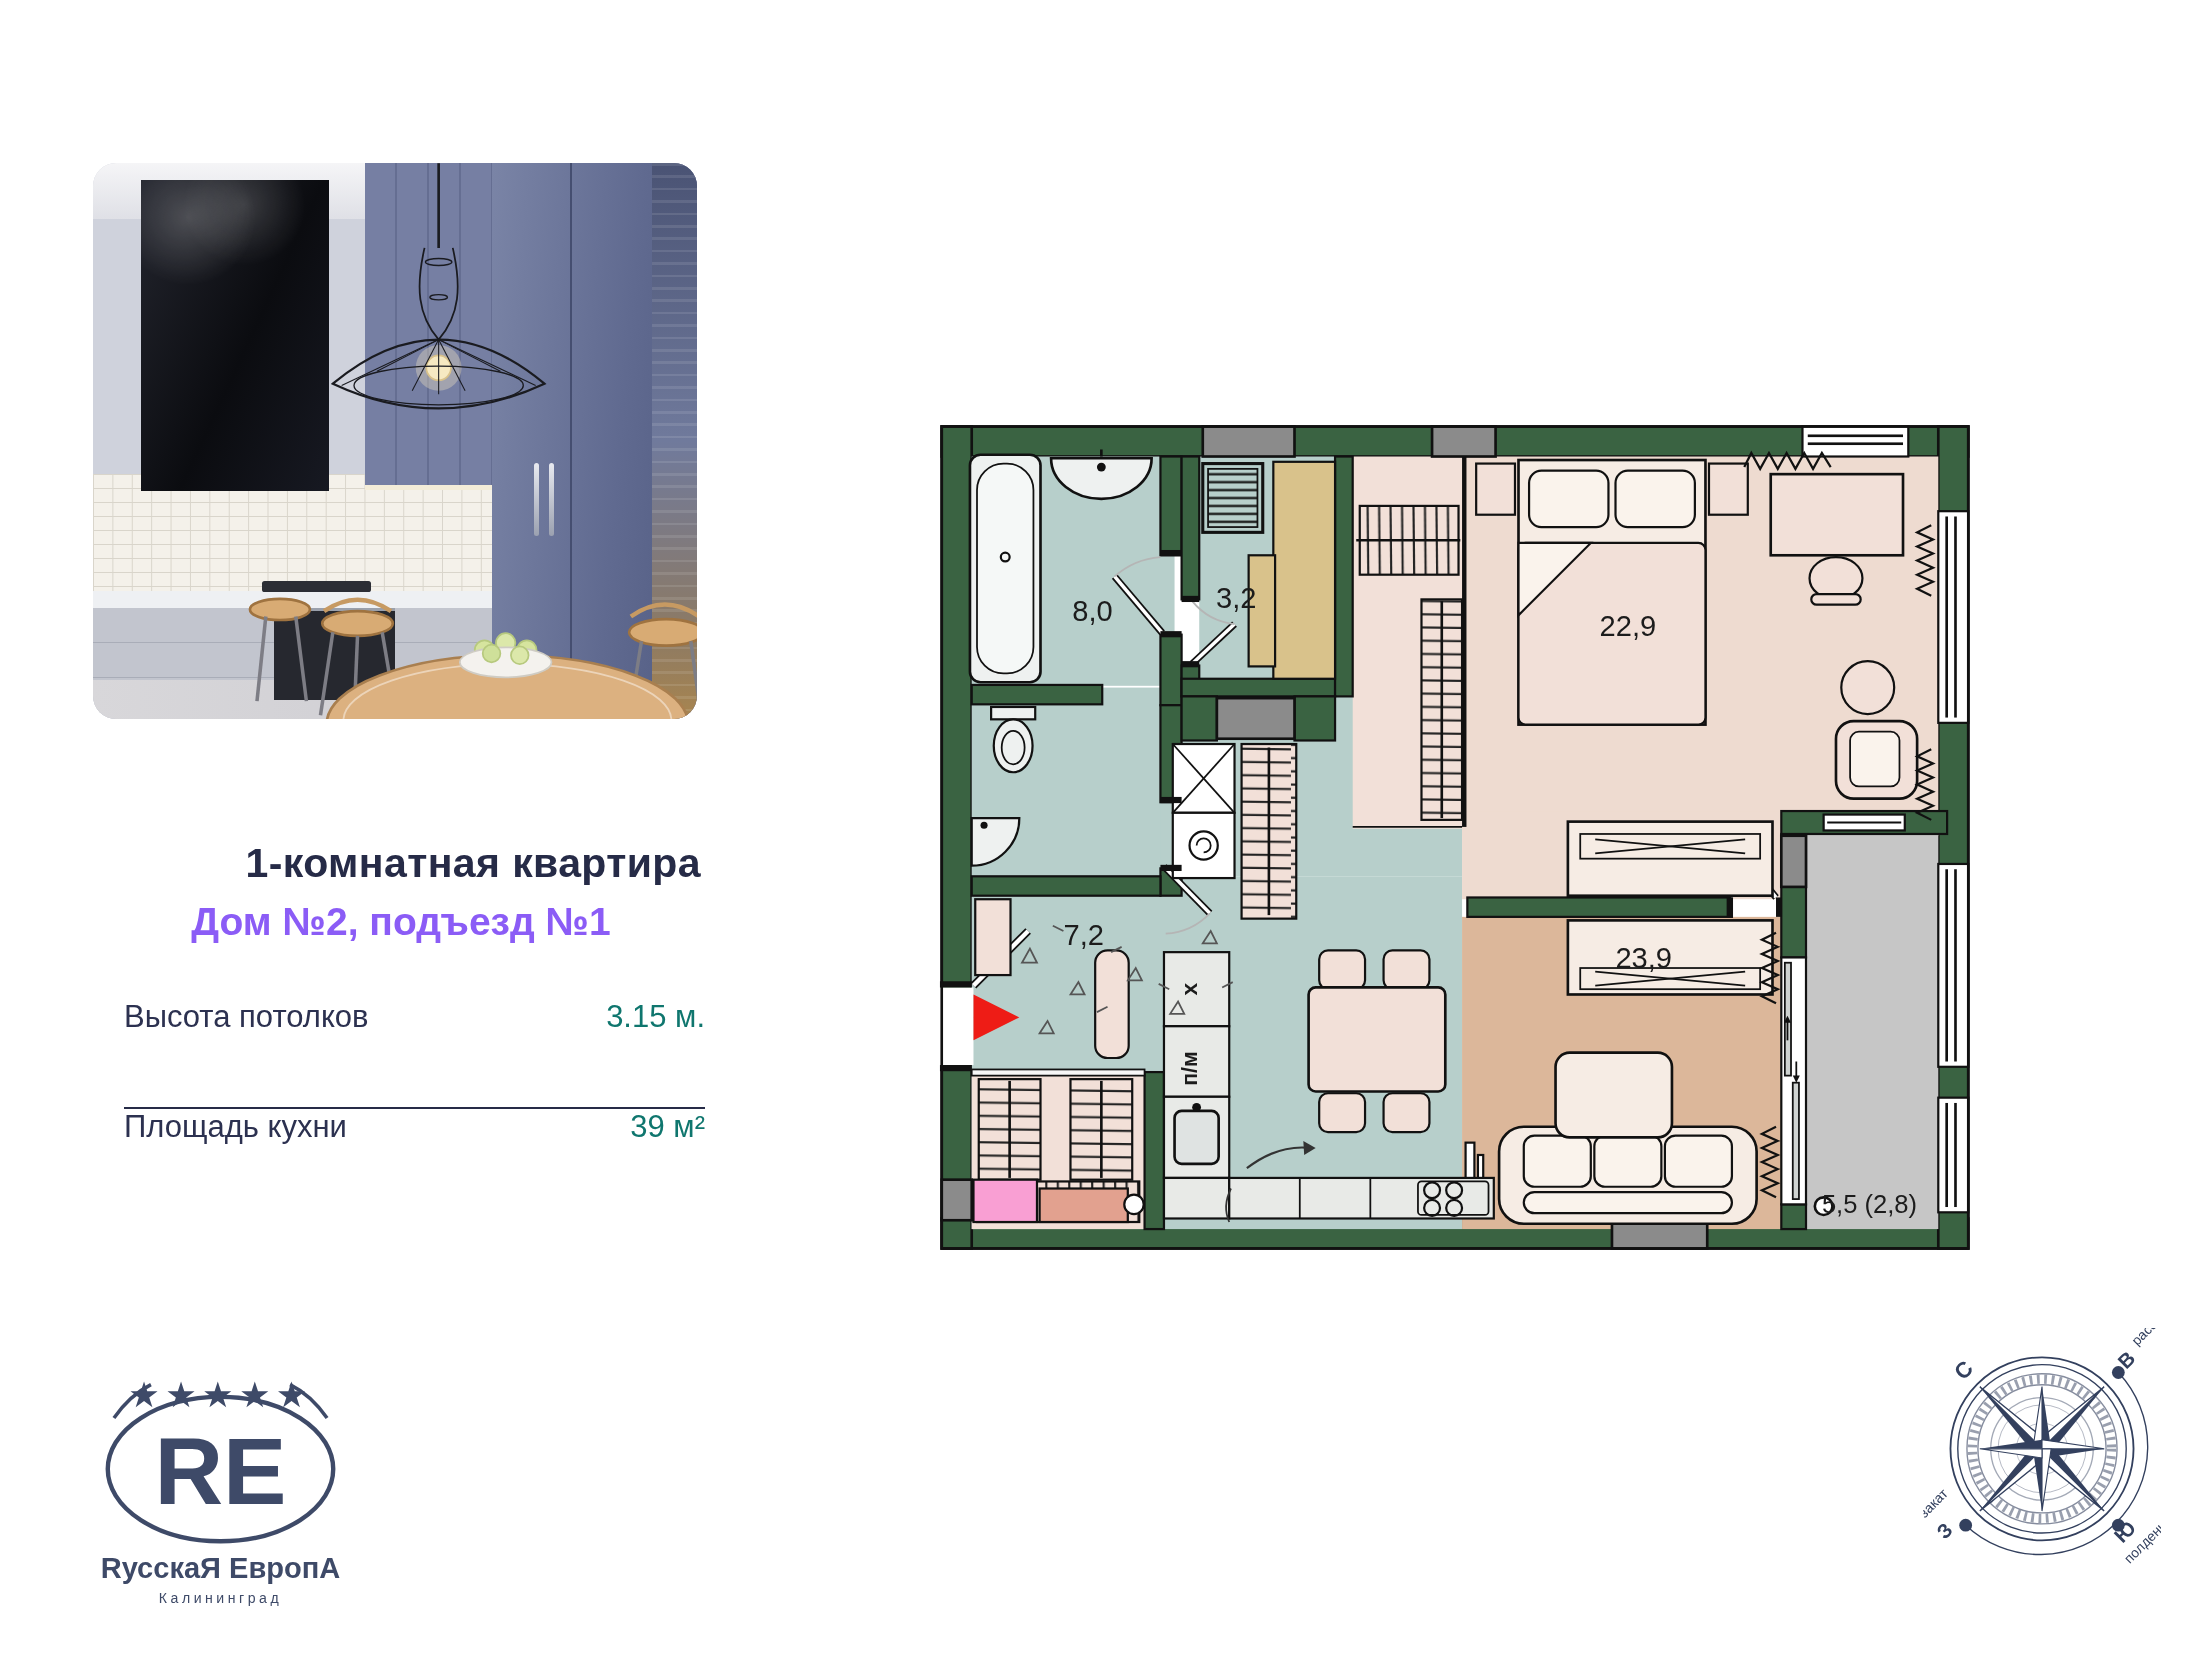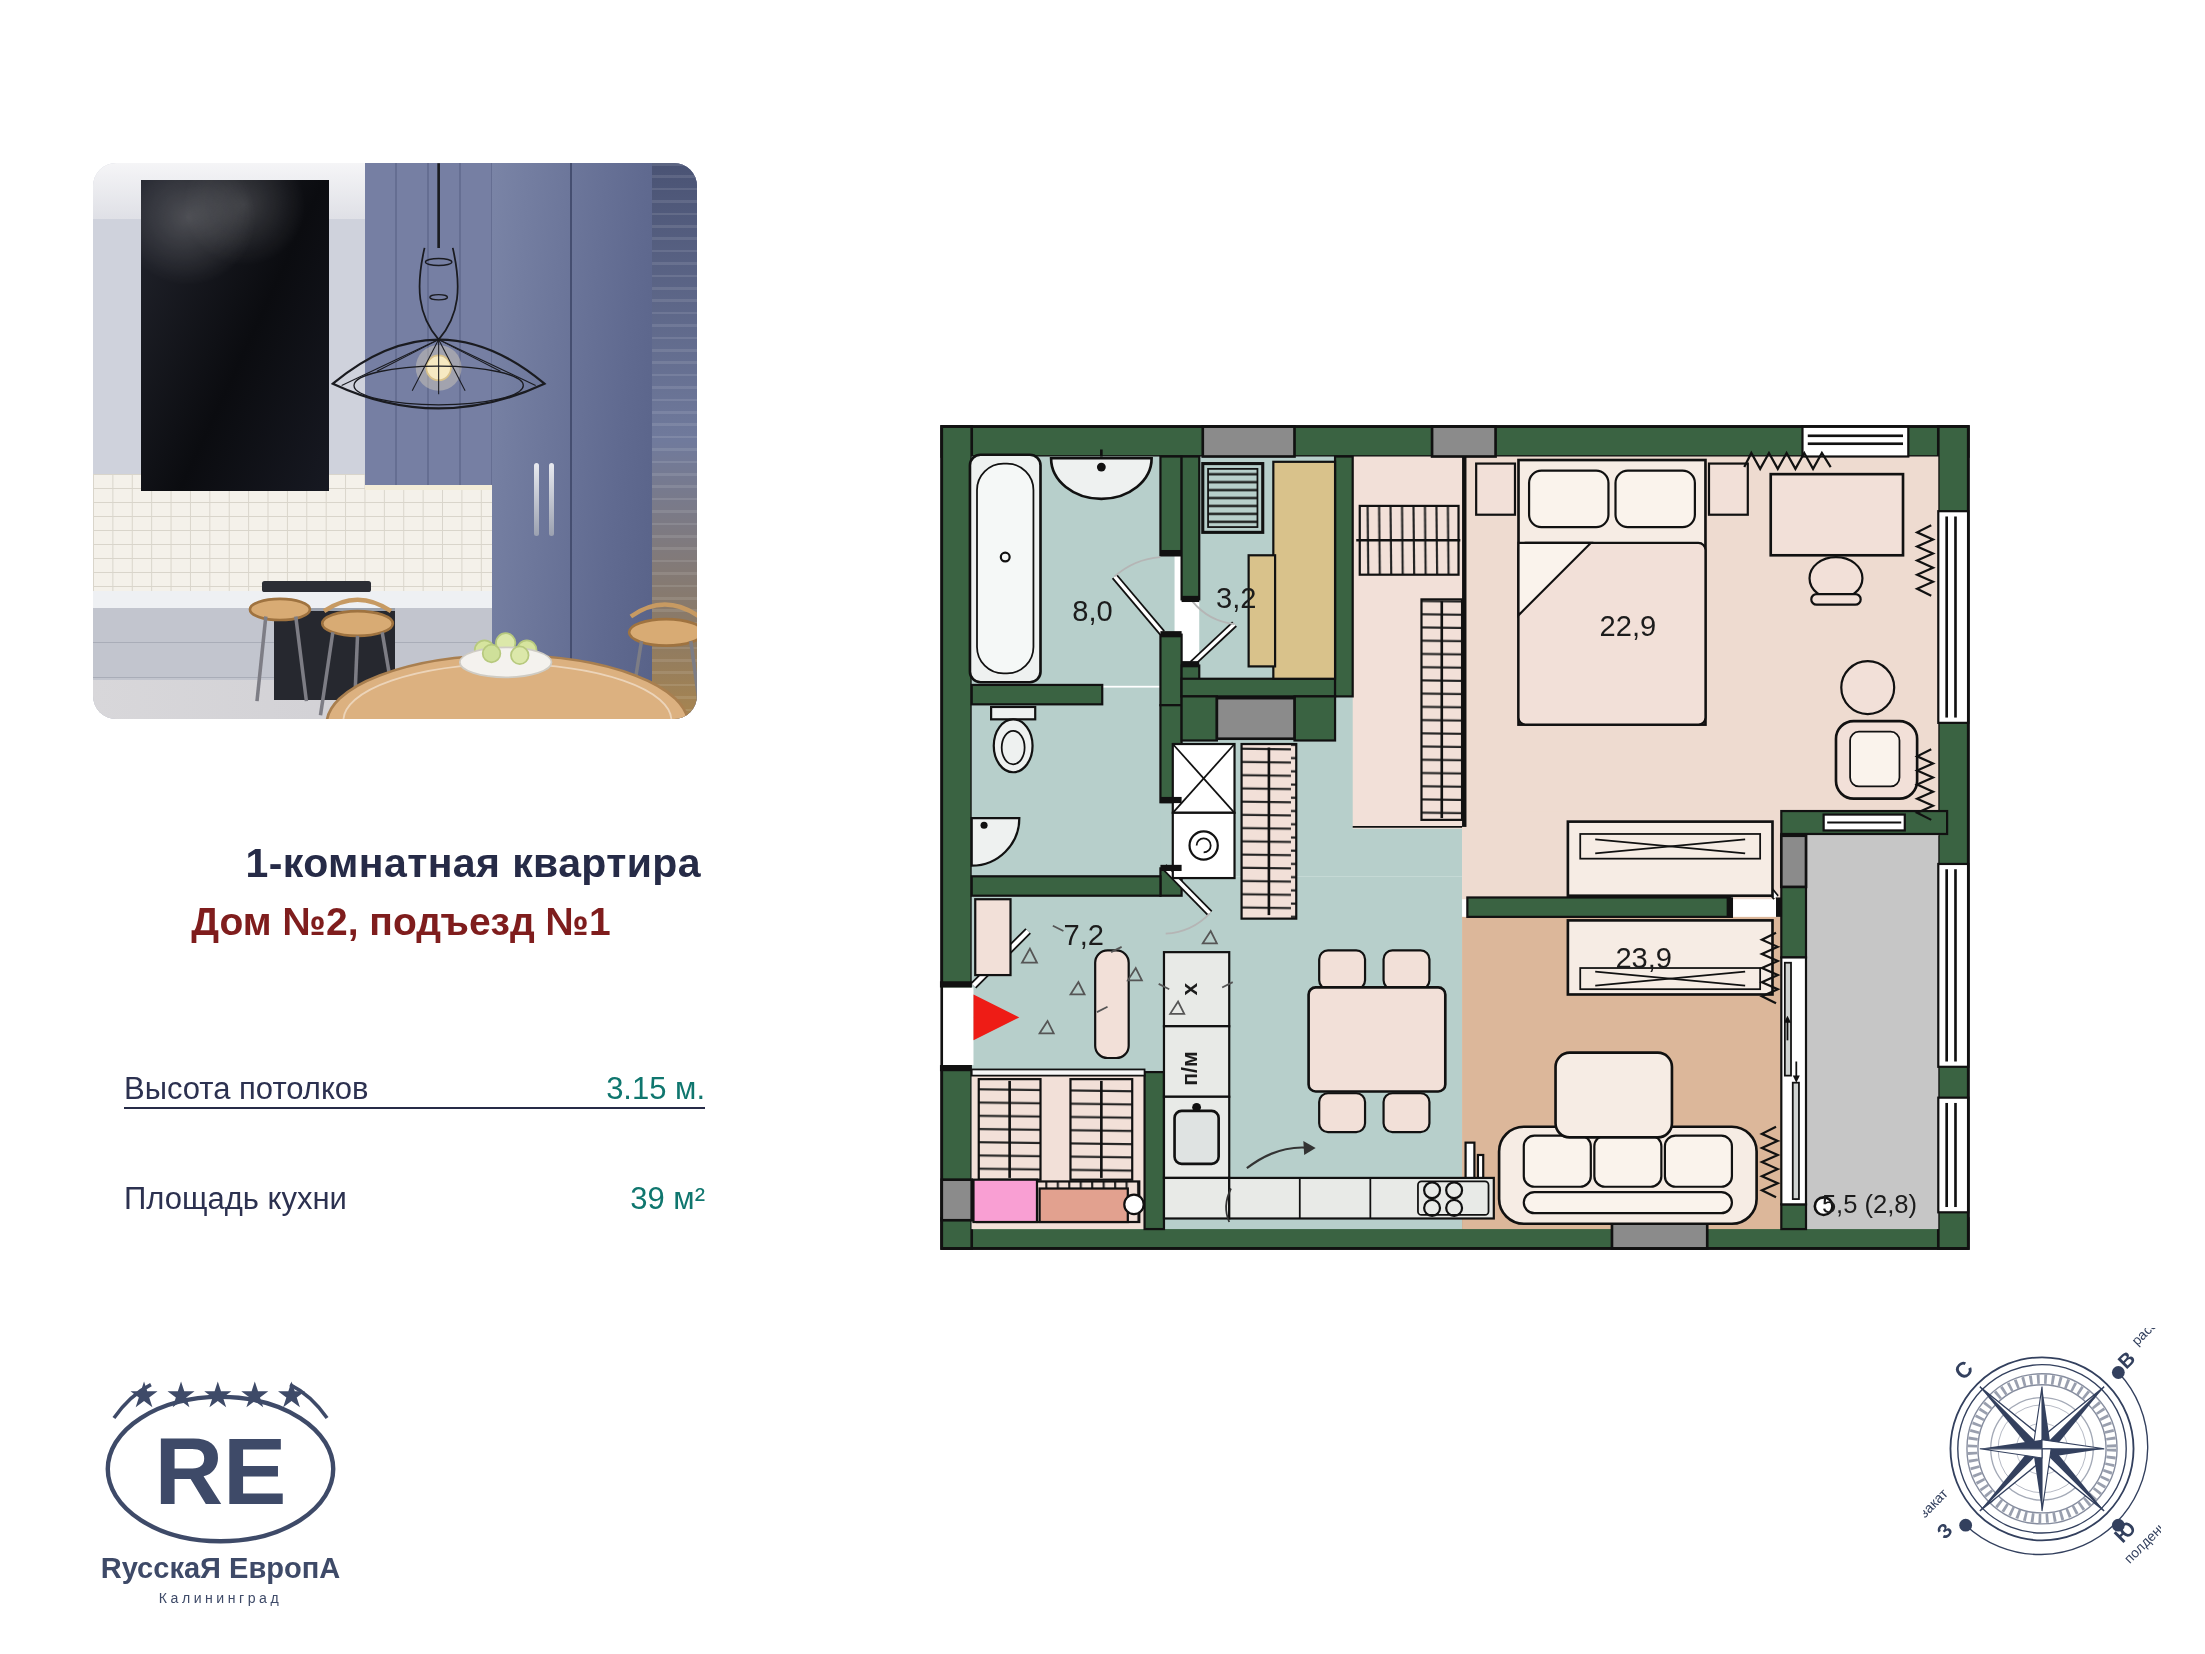--- a/index.html
+++ b/index.html
@@ -39,7 +39,7 @@
   .title{position:absolute;left:101px;top:840px;width:600px;text-align:right;
          font-size:41px;font-weight:bold;color:#262b47;letter-spacing:0.4px;}
   .subtitle{position:absolute;left:101px;top:900px;width:600px;text-align:center;
-         font-size:39px;font-weight:bold;color:#7f1d1d;}
+         font-size:39px;font-weight:bold;color:#8b5cf6;}
   .specs{position:absolute;left:124px;top:999px;width:581px;}
   .spec-row{display:flex;justify-content:space-between;align-items:flex-end;height:108px;}
   .spec-row + .spec-row{border-top:2.6px solid #262b47;}

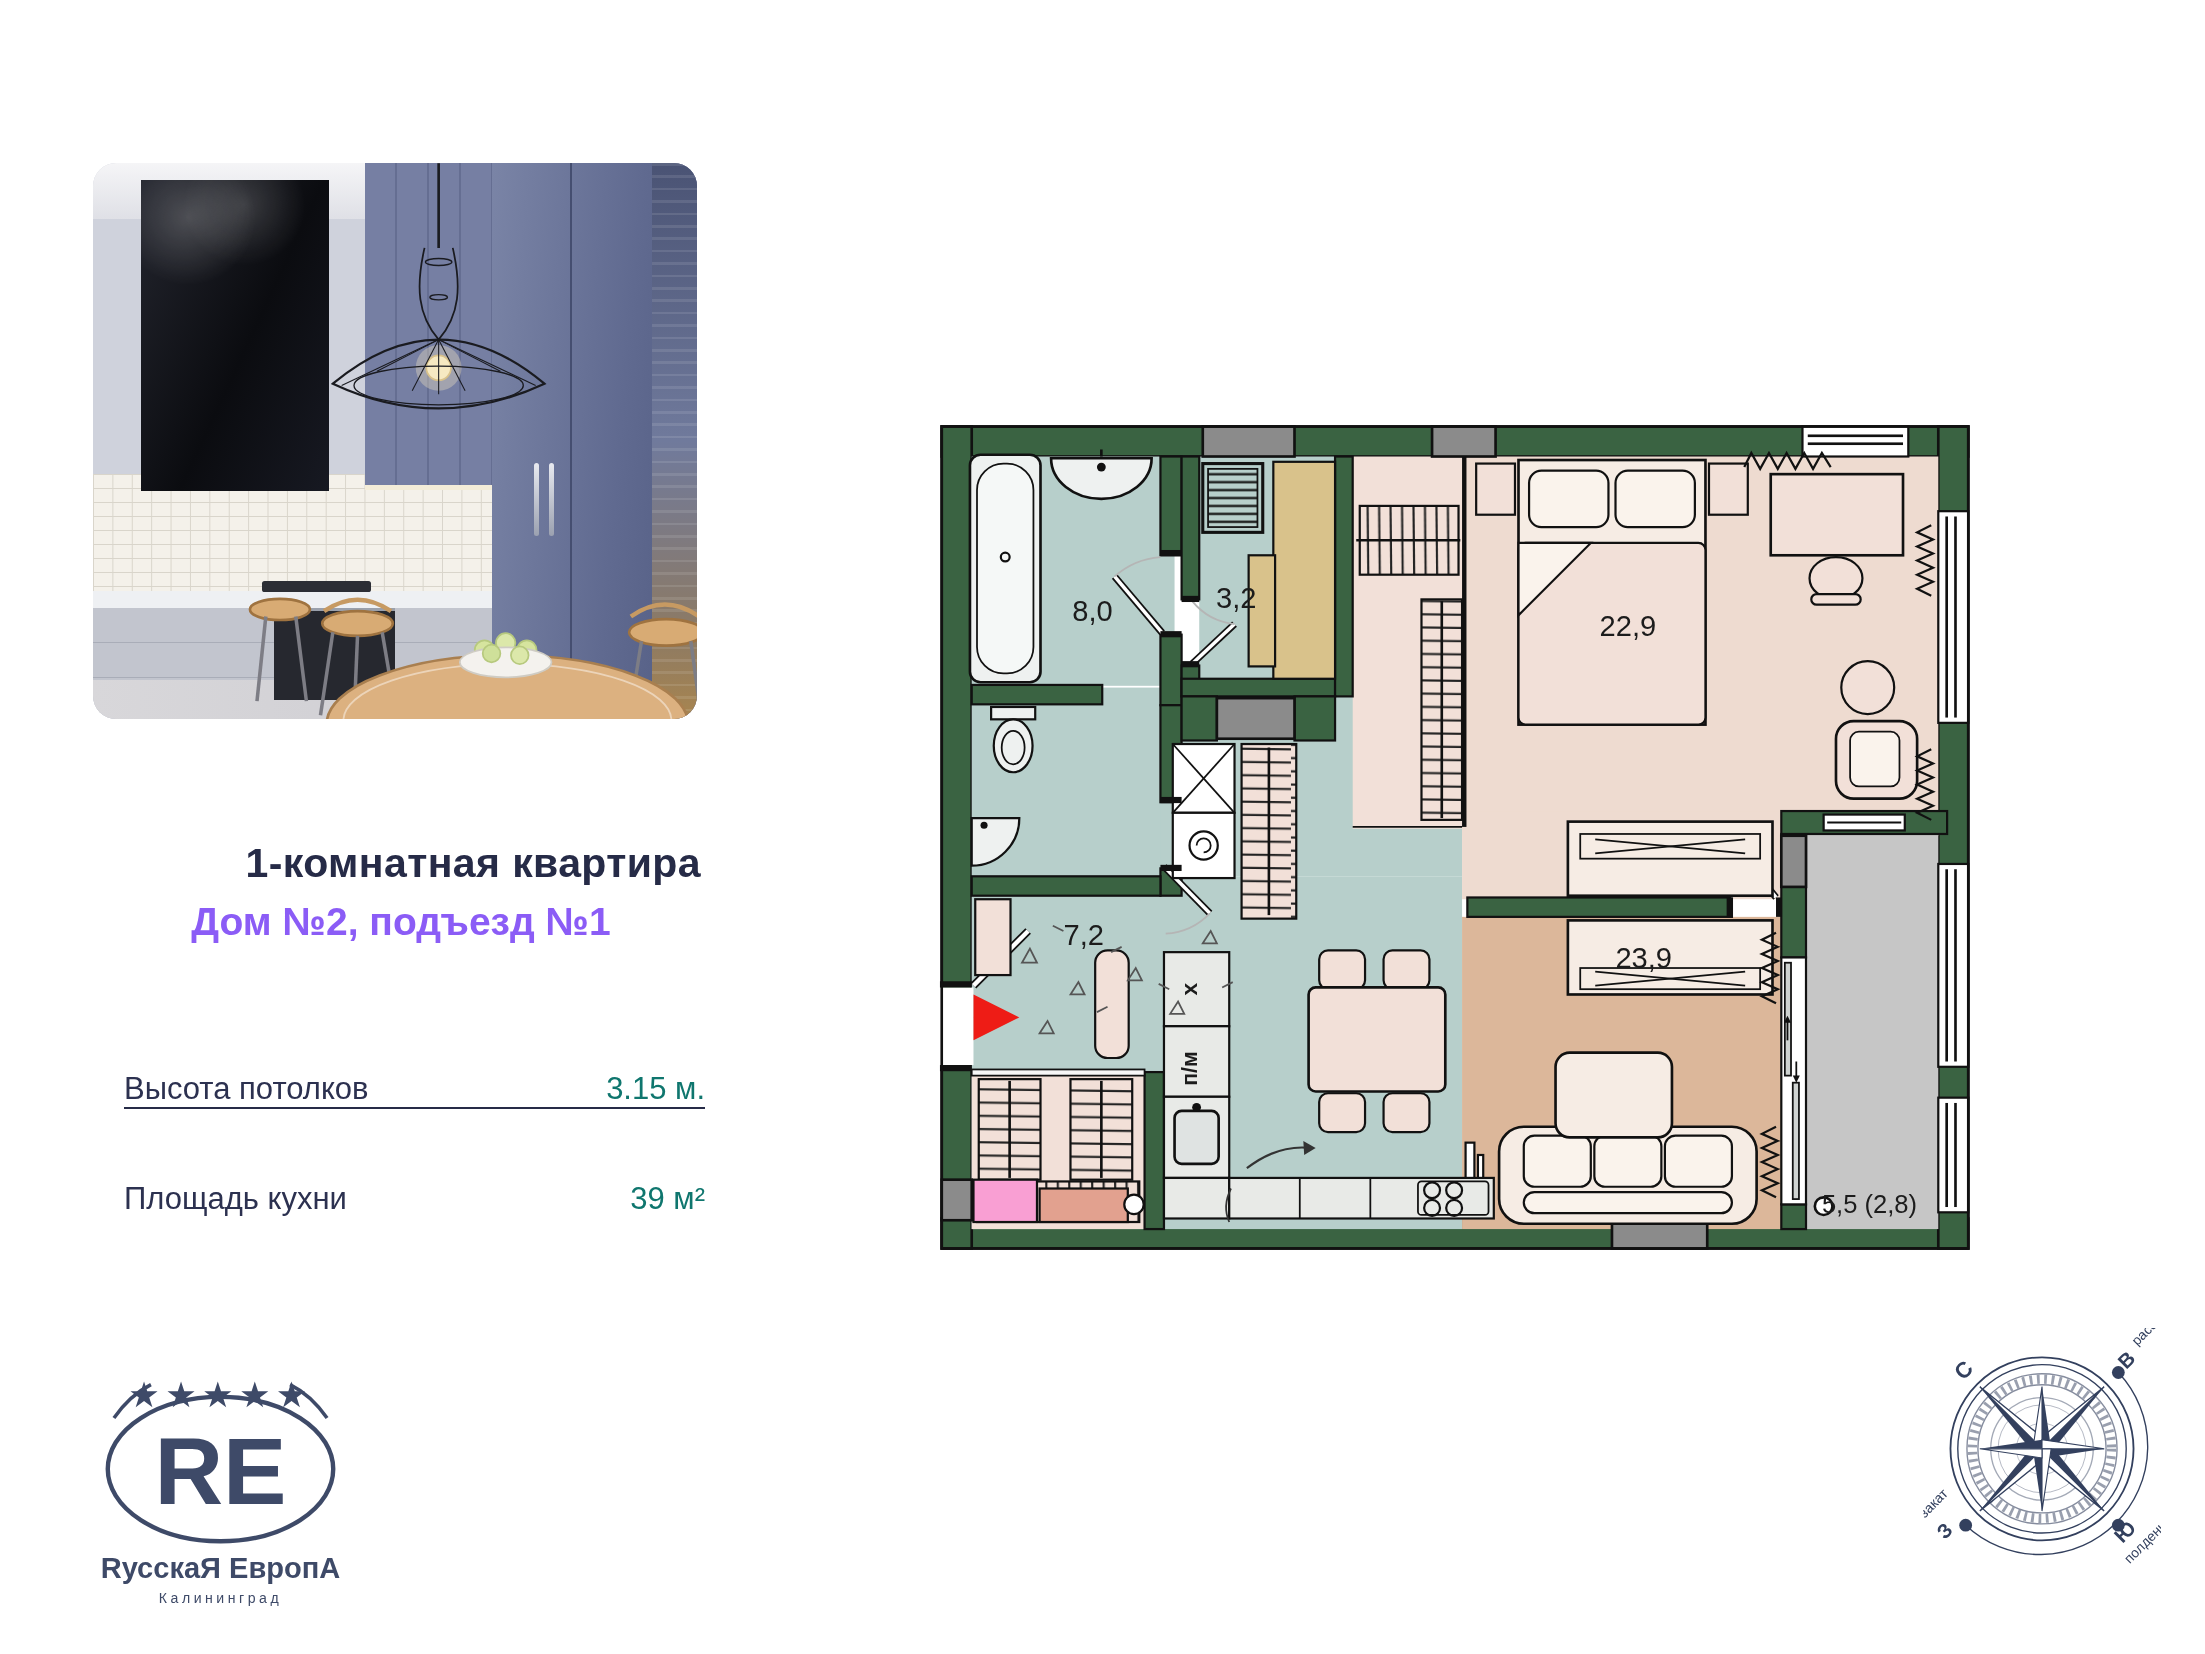--- a/index.html
+++ b/index.html
@@ -41,7 +41,7 @@
   .subtitle{position:absolute;left:101px;top:900px;width:600px;text-align:center;
          font-size:39px;font-weight:bold;color:#8b5cf6;}
   .specs{position:absolute;left:124px;top:999px;width:581px;}
-  .spec-row{display:flex;justify-content:space-between;align-items:flex-end;height:108px;}
+  .spec-row{display:flex;justify-content:space-between;align-items:flex-start;height:108px;}
   .spec-row + .spec-row{border-top:2.6px solid #262b47;}
   .spec-label{font-size:31px;color:#2c3150;}
   .spec-value{font-size:31px;color:#0f766e;}

